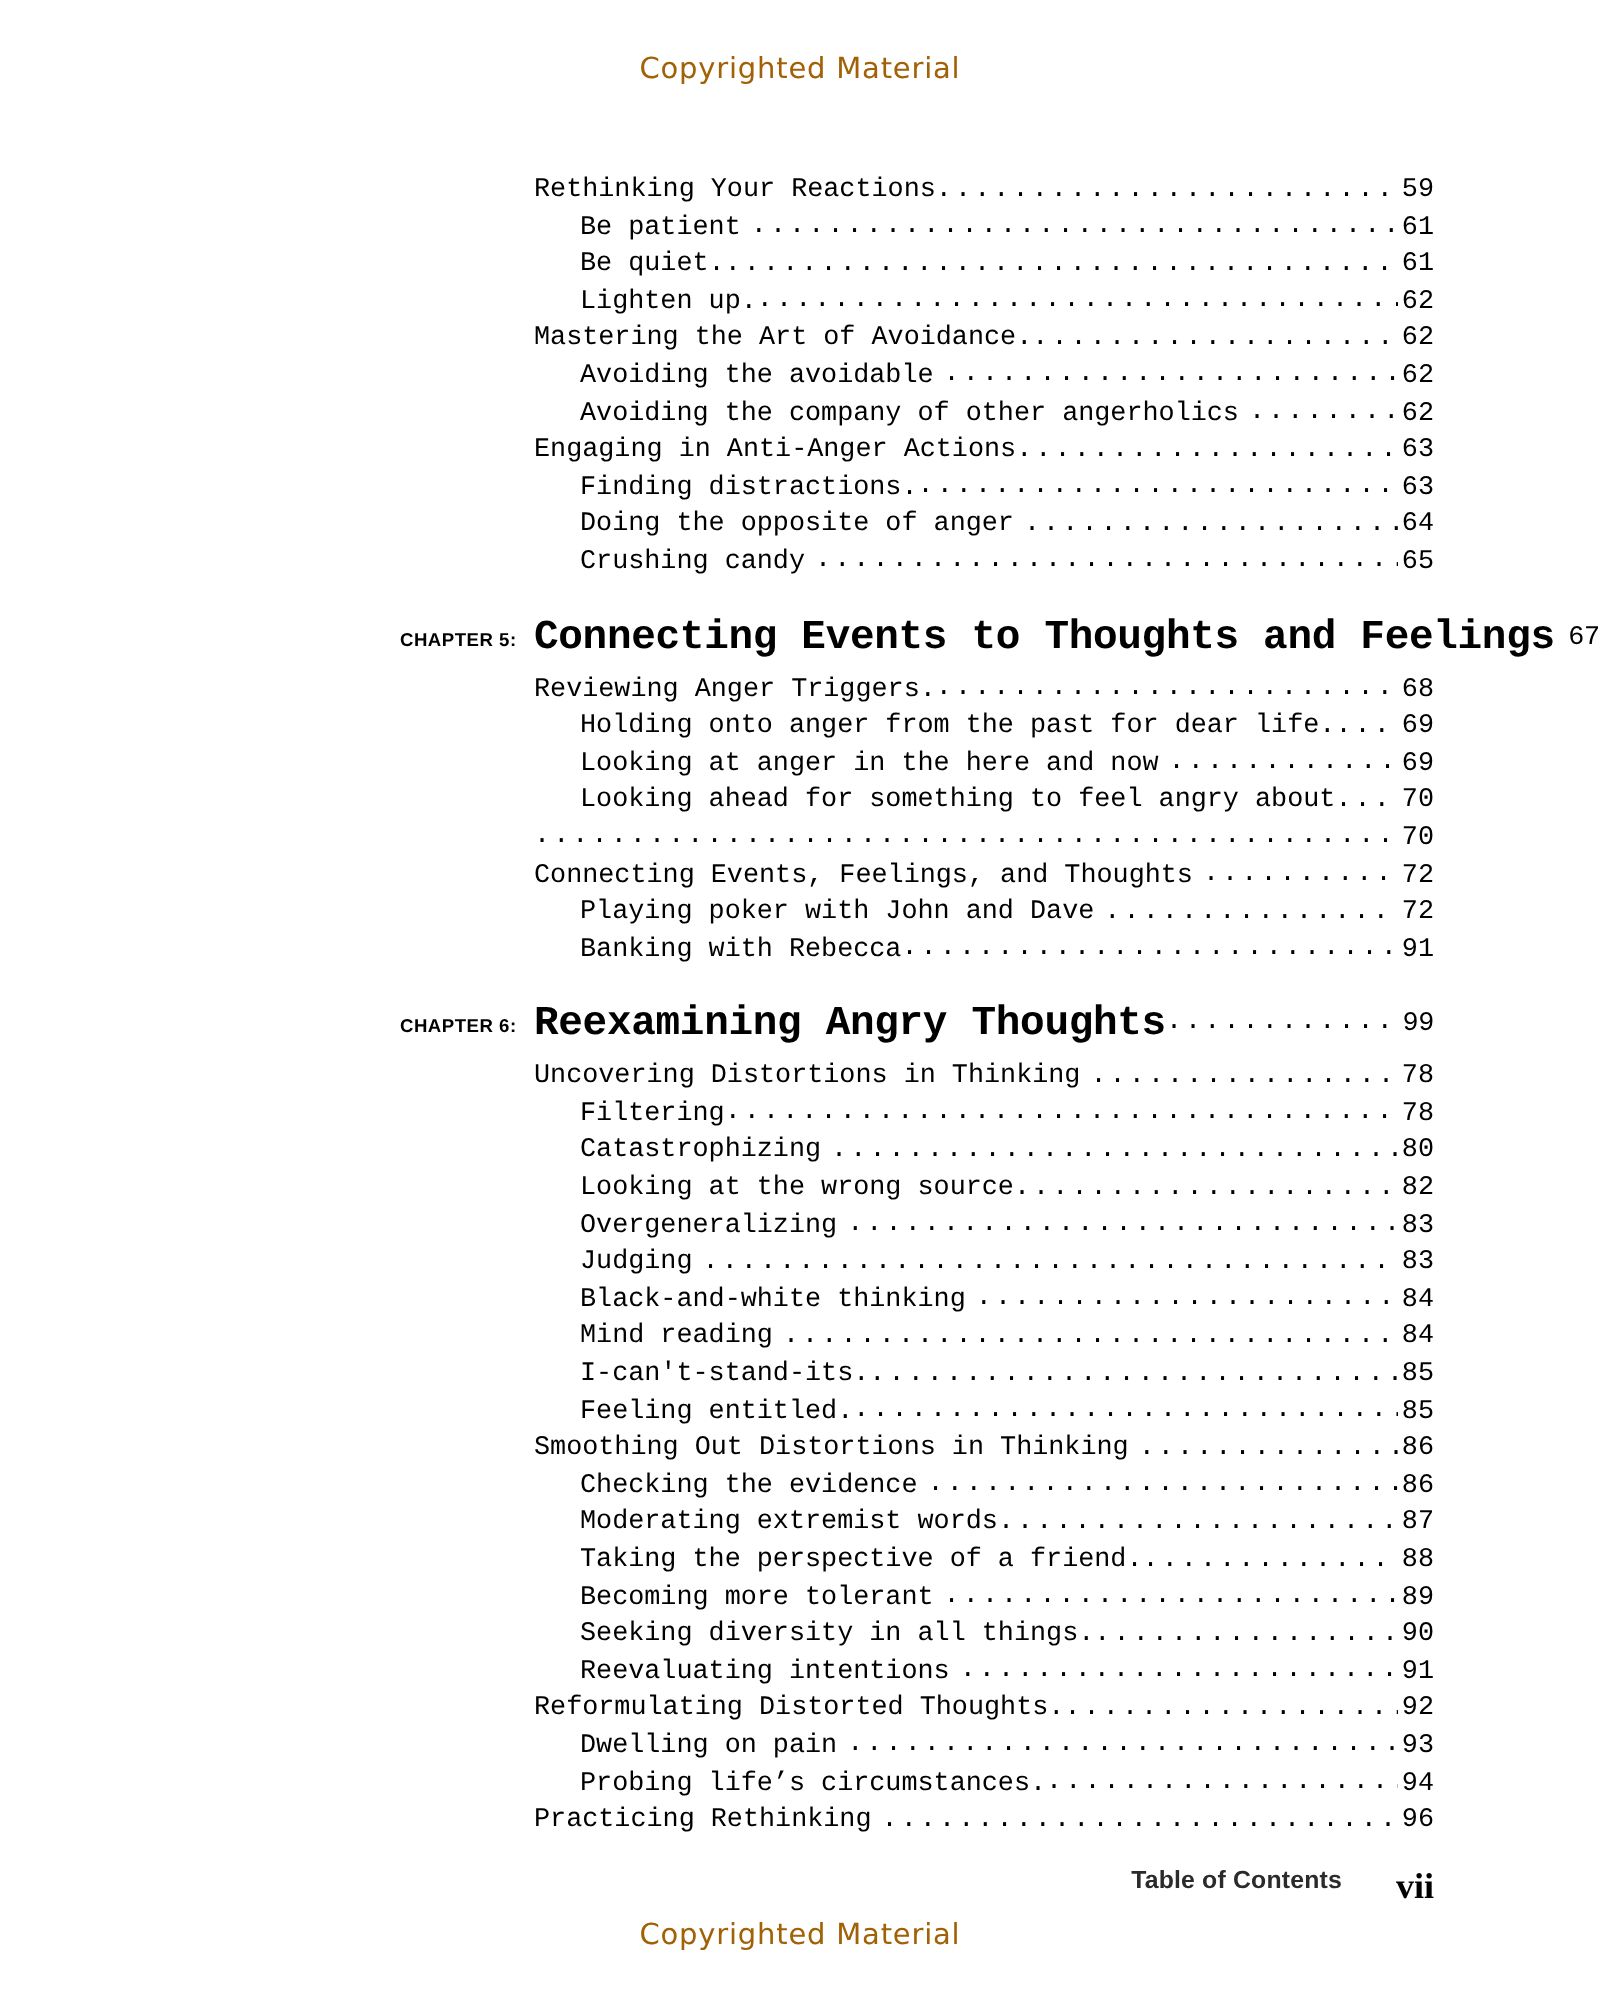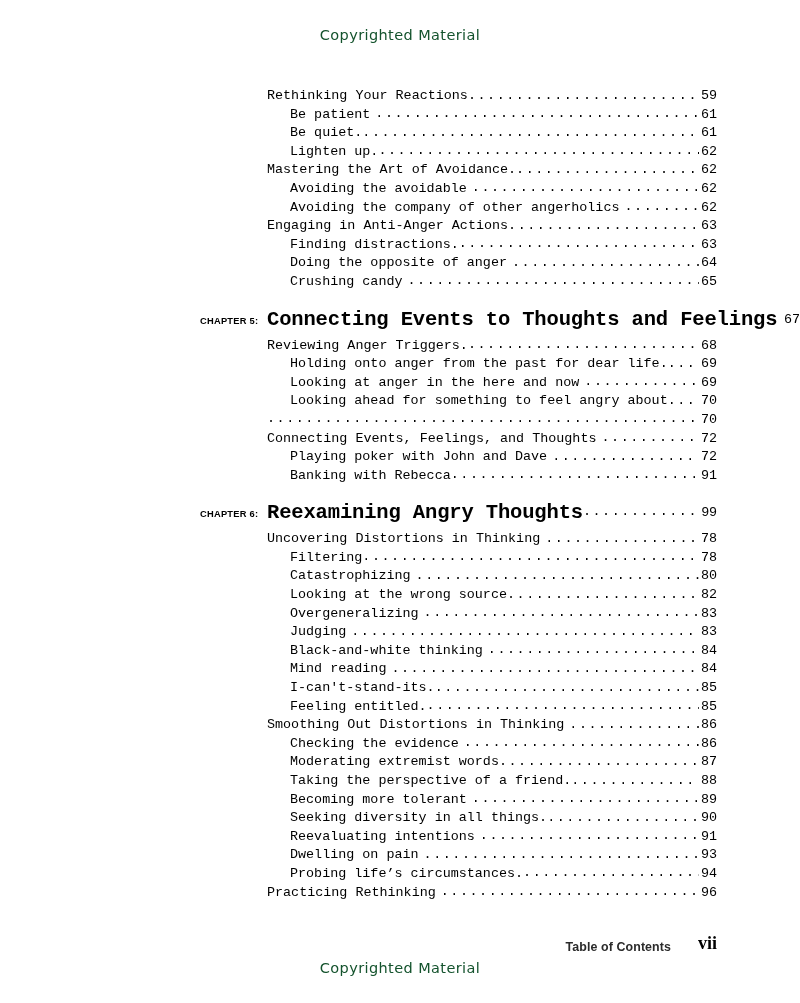--- a/index.html
+++ b/index.html
@@ -27,7 +27,7 @@
     left: 0;
     width: 800px;
     text-align: center;
-    color: #14532d;
+    color: #a16207;
     font-size: 14.5px;
     letter-spacing: 0.4px;
     font-family: "DejaVu Sans", sans-serif;

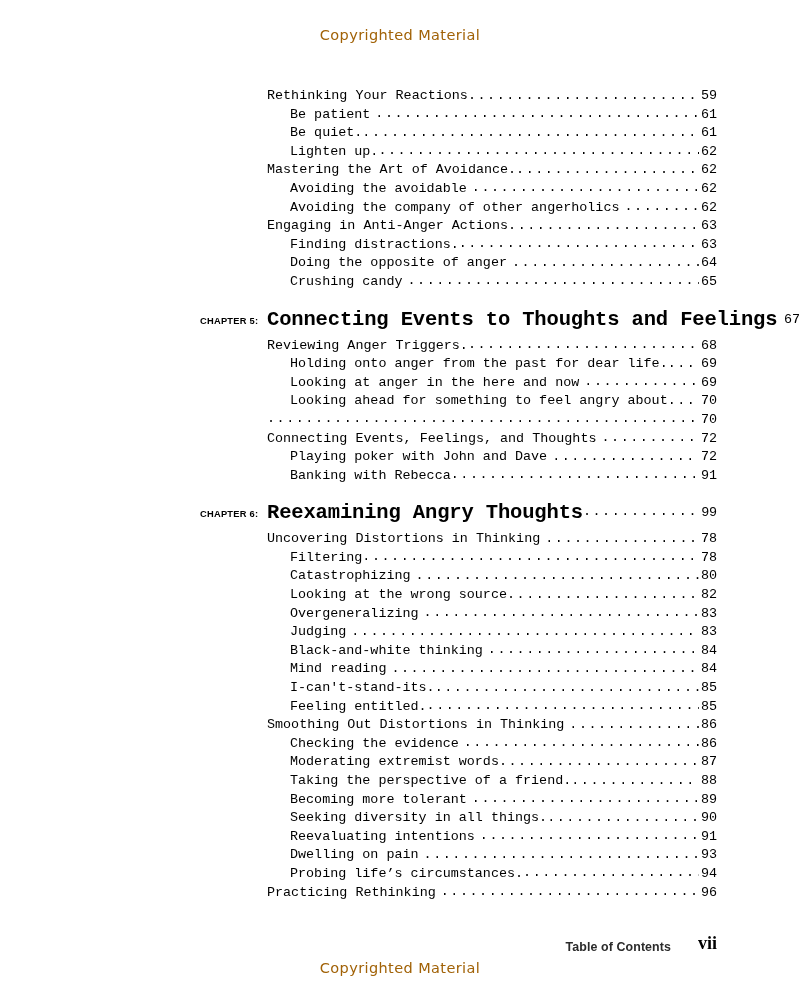--- a/index.html
+++ b/index.html
@@ -473,6 +473,14 @@
           <span class="pagenum">91</span>
         </div>
       </div>
+      <div class="toc-row lvl1">
+        <div class="gutter"></div>
+        <div class="entry">
+          <span class="label">Reformulating Distorted Thoughts.</span>
+          <span class="leader"></span>
+          <span class="pagenum">92</span>
+        </div>
+      </div>
       <div class="toc-row lvl2">
         <div class="gutter"></div>
         <div class="entry gap">

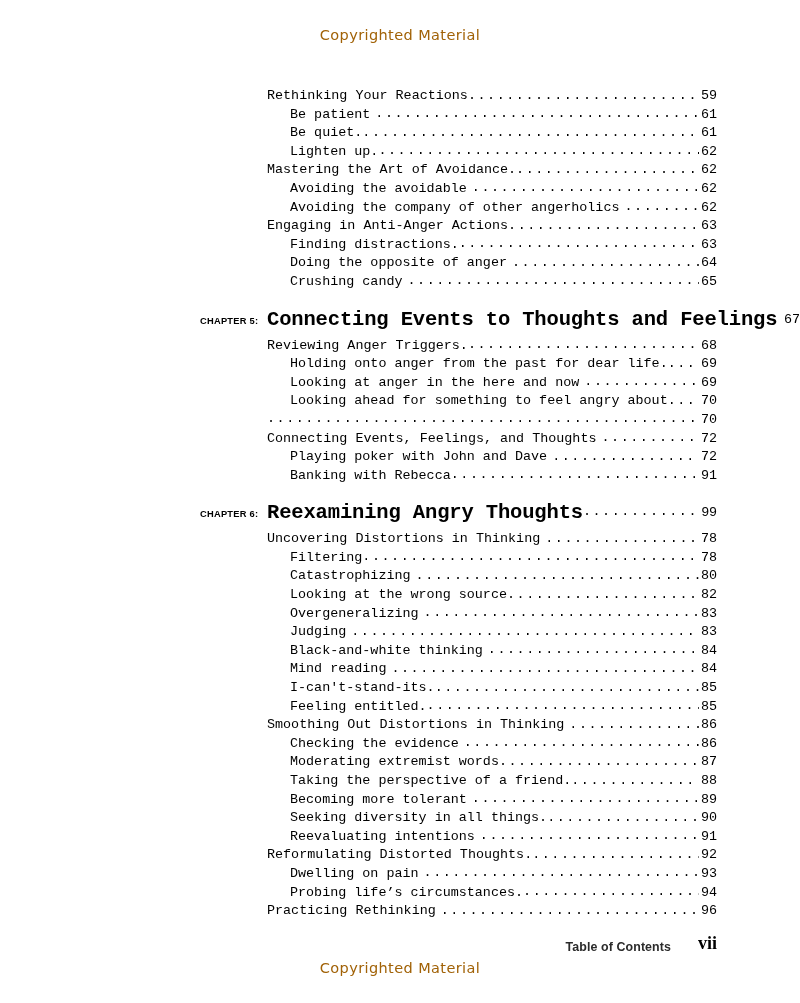--- a/index.html
+++ b/index.html
@@ -141,7 +141,7 @@
     left: 200px;
     width: 517px;
     display: flex;
-    align-items: flex-end;
+    align-items: flex-start;
     justify-content: flex-end;
   }
   .footer-label {

